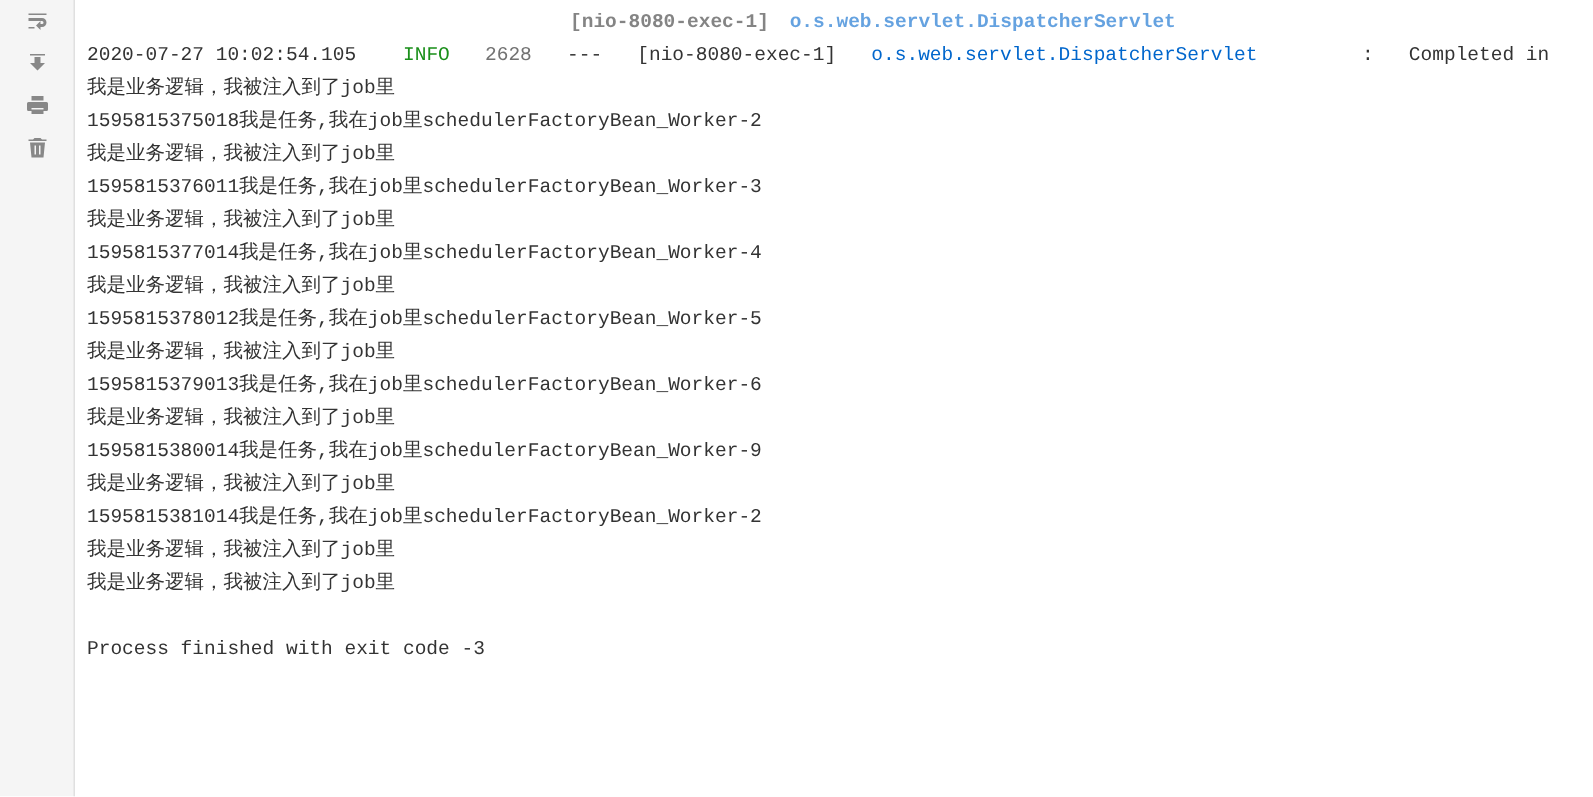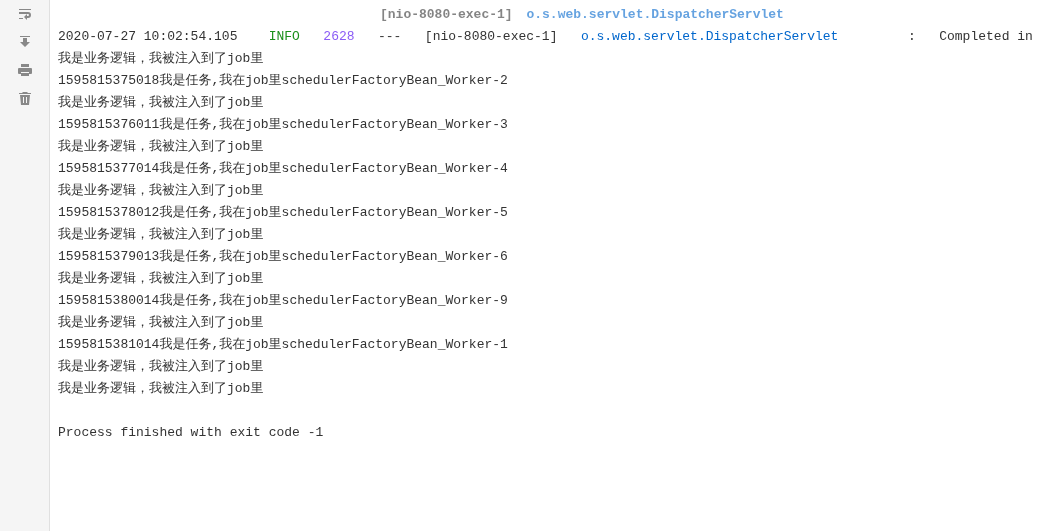--- a/index.html
+++ b/index.html
@@ -53,7 +53,7 @@
     }
     .ts { color: #333; margin-top: 36px; }
     .info { color: #1a8f1a; }
-    .pid { color: #8b5cf6; }
+    .pid { color: #737373; }
     .dashes { color: #333; }
     .thread { color: #333; }
     .logger { color: #0066cc; }

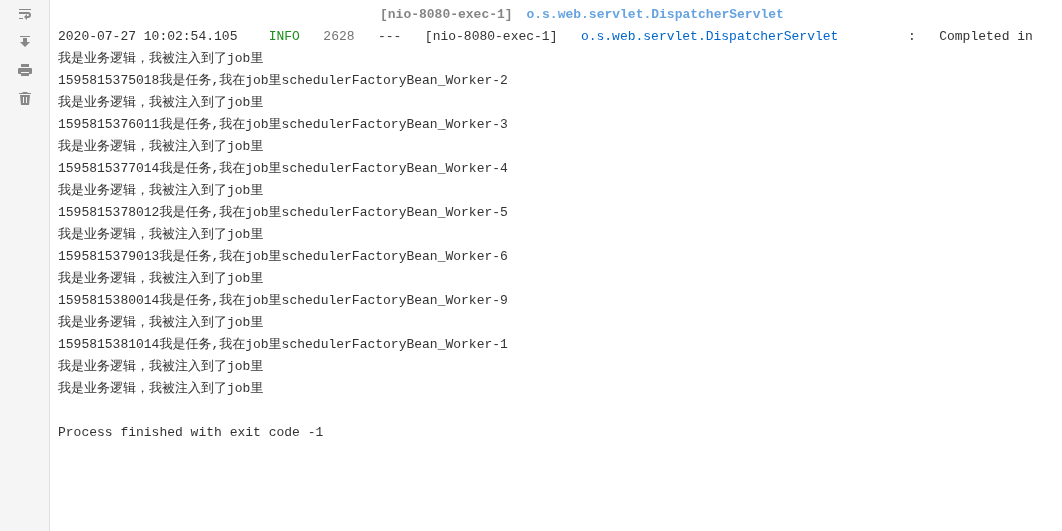--- a/index.html
+++ b/index.html
@@ -121,7 +121,7 @@
       <div class="line"><span>我是业务逻辑，我被注入到了job里</span></div>
       <div class="line"><span>1595815380014我是任务,我在job里schedulerFactoryBean_Worker-9</span></div>
       <div class="line"><span>我是业务逻辑，我被注入到了job里</span></div>
-      <div class="line"><span>1595815381014我是任务,我在job里schedulerFactoryBean_Worker-1</span></div>
+      <div class="line"><span>1595815381014我是任务,我在job里schedulerFactoryBean_Worker-2</span></div>
       <div class="line"><span>我是业务逻辑，我被注入到了job里</span></div>
       <div class="line"><span>我是业务逻辑，我被注入到了job里</span></div>
     </div>

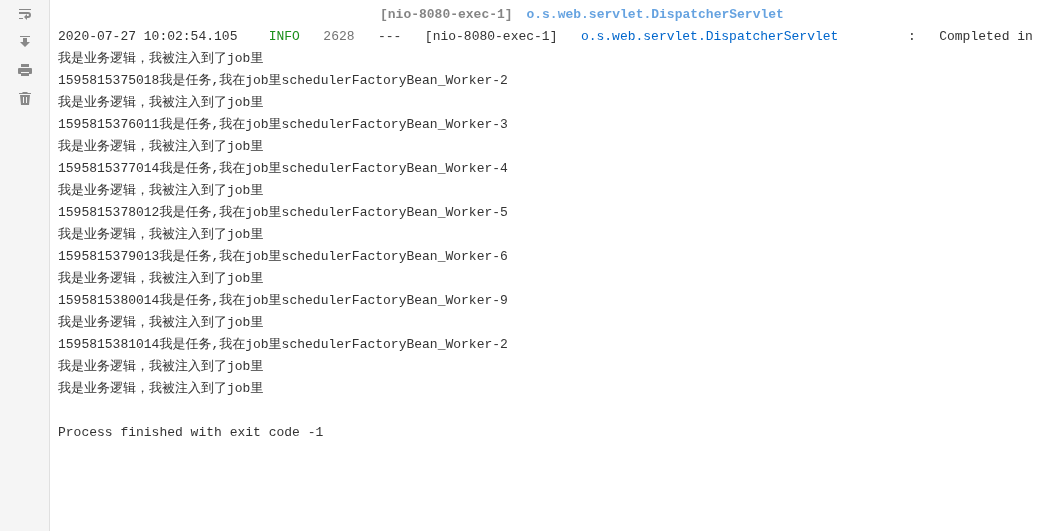--- a/index.html
+++ b/index.html
@@ -127,7 +127,7 @@
     </div>
   <div class="blank-line"></div>
   <div class="line">
-    <span>Process finished with exit code -1</span>
+    <span>Process finished with exit code -3</span>
   </div>
 </div>
 

